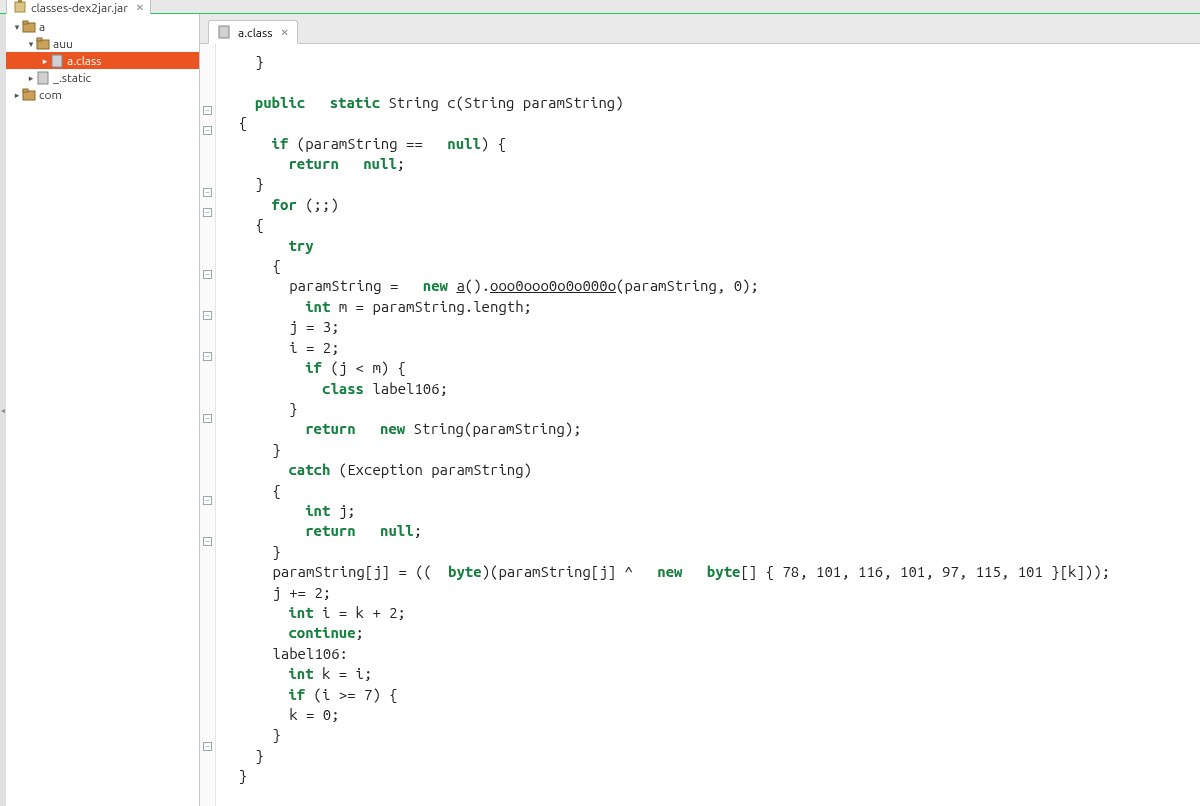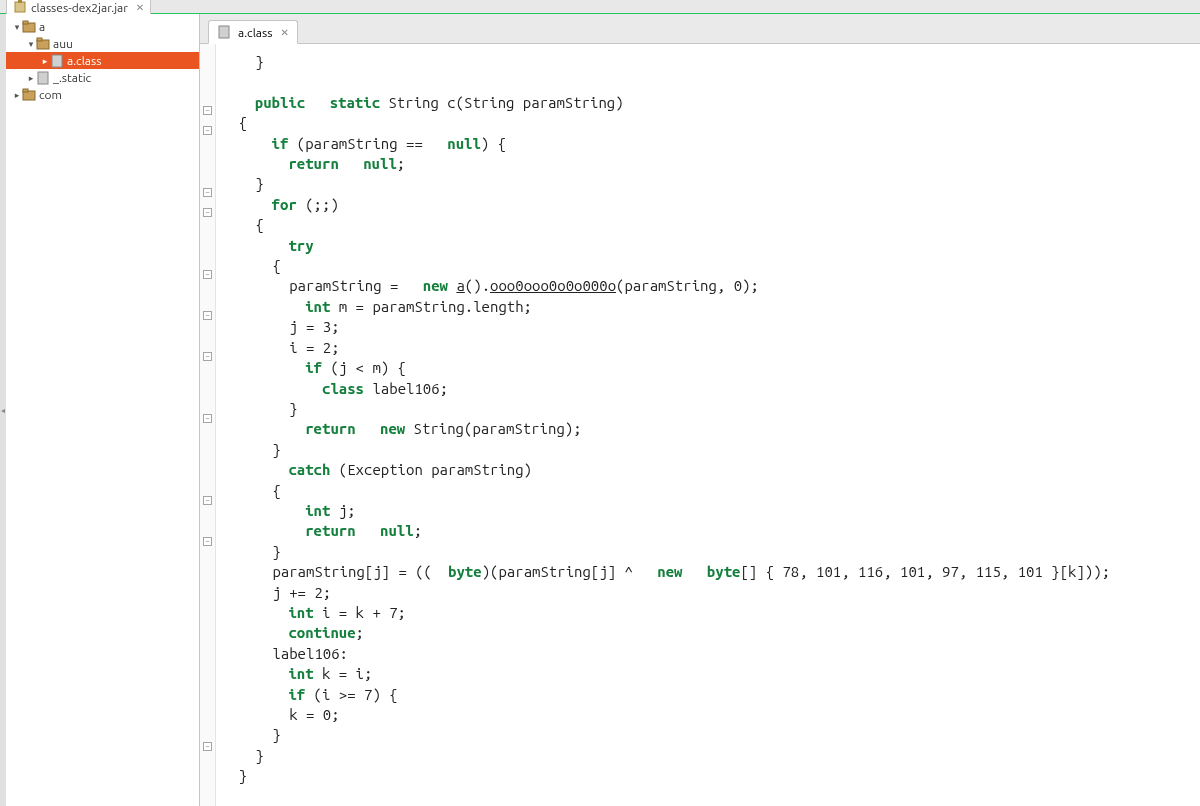--- a/index.html
+++ b/index.html
@@ -286,7 +286,7 @@
 <span>      }</span>
 <span>      paramString[j] = ((</span><span class="kw">byte</span><span>)(paramString[j] ^ </span><span class="kw">new</span><span> </span><span class="kw">byte</span><span>[] { 78, 101, 116, 101, 97, 115, 101 }[k]));</span>
 <span>      j += 2;</span>
-<span>      </span><span class="kw">int</span><span> i = k + 7;</span>
+<span>      </span><span class="kw">int</span><span> i = k + 2;</span>
 <span>      </span><span class="kw">continue</span><span>;</span>
 <span>      label106:</span>
 <span>      </span><span class="kw">int</span><span> k = i;</span>

